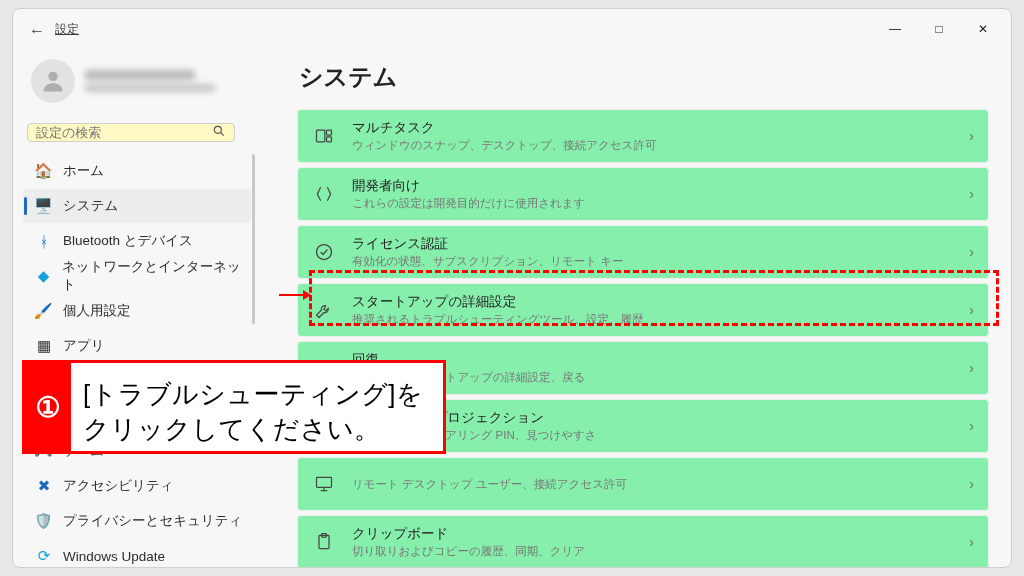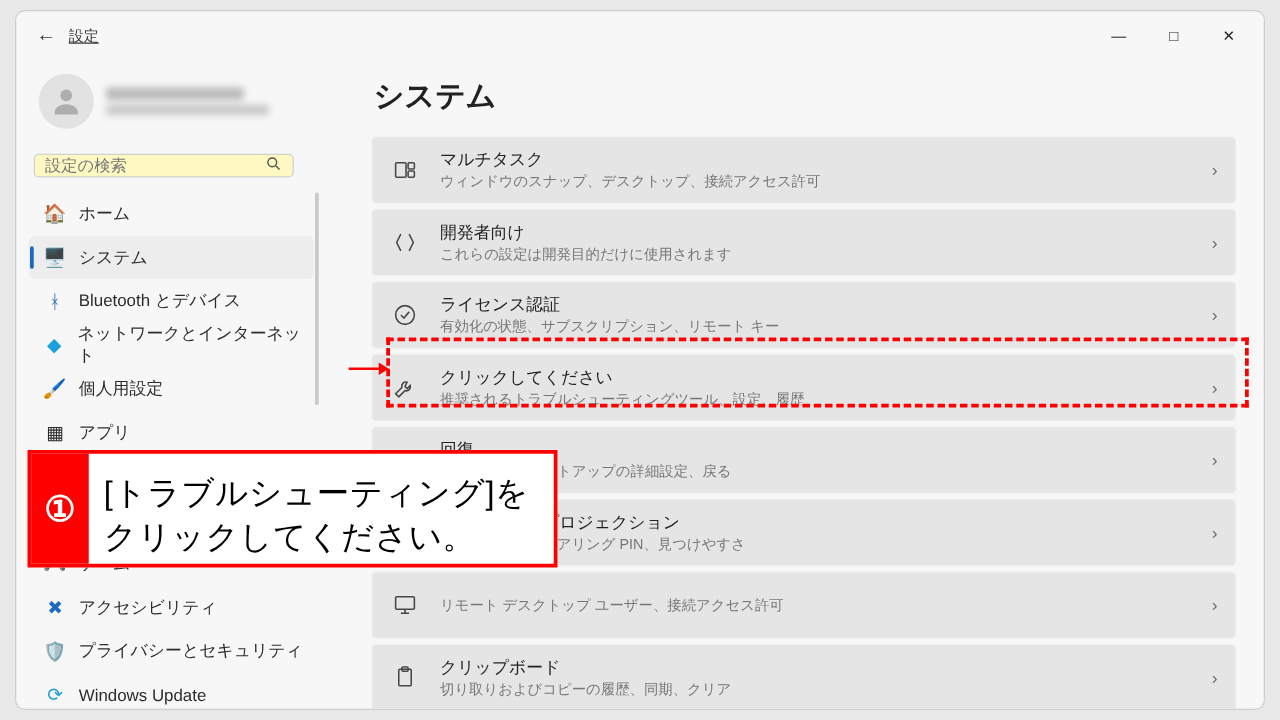--- a/index.html
+++ b/index.html
@@ -30,7 +30,7 @@
   .main { flex: 1; padding: 4px 22px 10px 36px; overflow: hidden; position: relative; }
   .pageh { font-size: 24px; font-weight: 600; color: #222; margin: 8px 0 16px 2px; }
   .cards { display: flex; flex-direction: column; gap: 4px; }
-  .card { background: #e5e5e5; border: 1px solid #eee; border-radius: 4px; height: 54px; display: flex; align-items: center; padding: 0 14px 0 12px; cursor: pointer; }
+  .card { background: #86efac; border: 1px solid #eee; border-radius: 4px; height: 54px; display: flex; align-items: center; padding: 0 14px 0 12px; cursor: pointer; }
   .cicon { width: 28px; height: 28px; display:flex; align-items:center; justify-content:center; color:#474747; }
   .cicon svg { width: 20px; height: 20px; stroke: #474747; stroke-width: 1.5; fill: none; }
   .ctext { margin-left: 14px; display: flex; flex-direction: column; gap: 1px; }

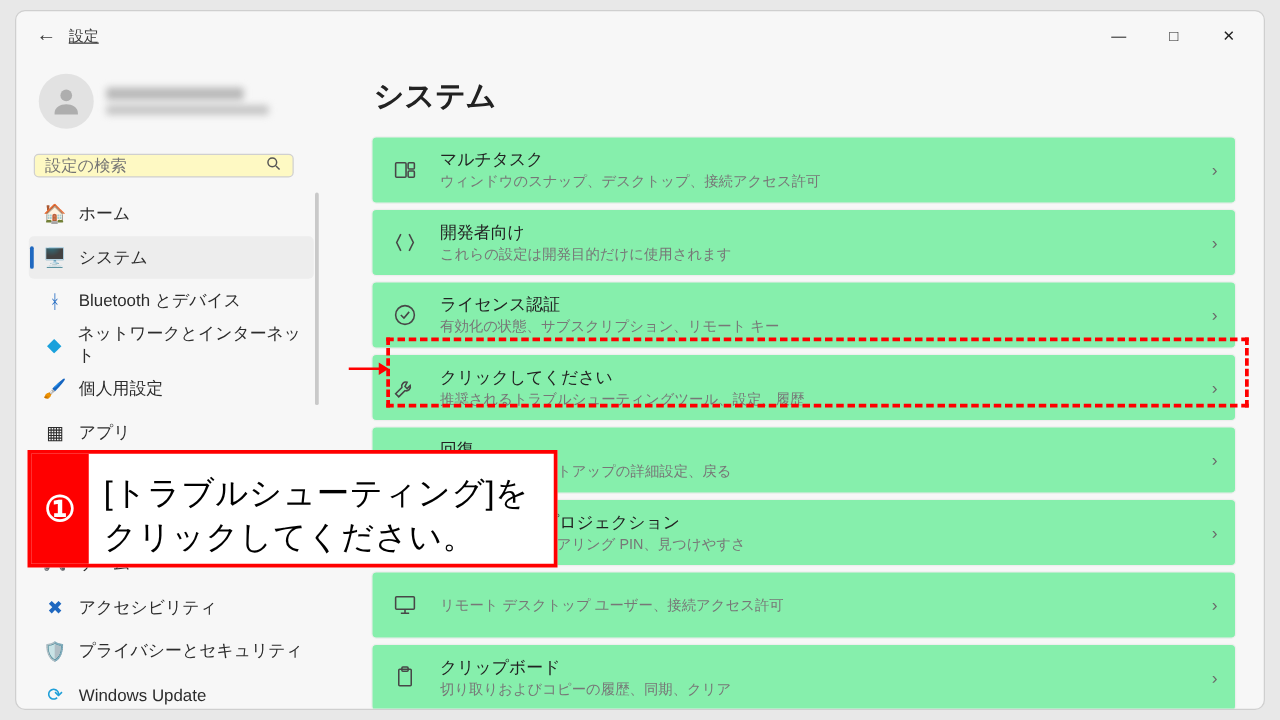--- a/index.html
+++ b/index.html
@@ -185,7 +185,7 @@
               </svg>
             </span>
           <div class="ctext">
-              <span class="ct">クリックしてください</span>
+              <span class="ct">スタートアップの詳細設定</span>
               <span class="cd">推奨されるトラブルシューティングツール、設定、履歴</span>
             </div>
           <span class="chev">›</span>

